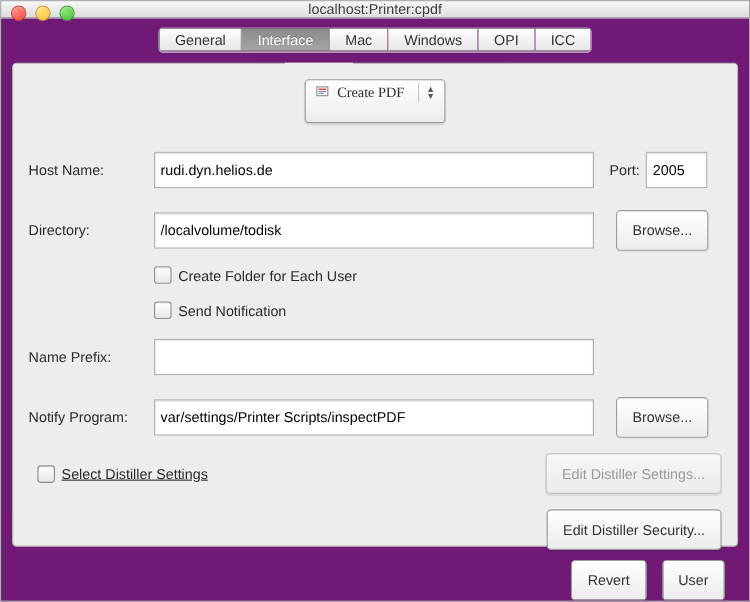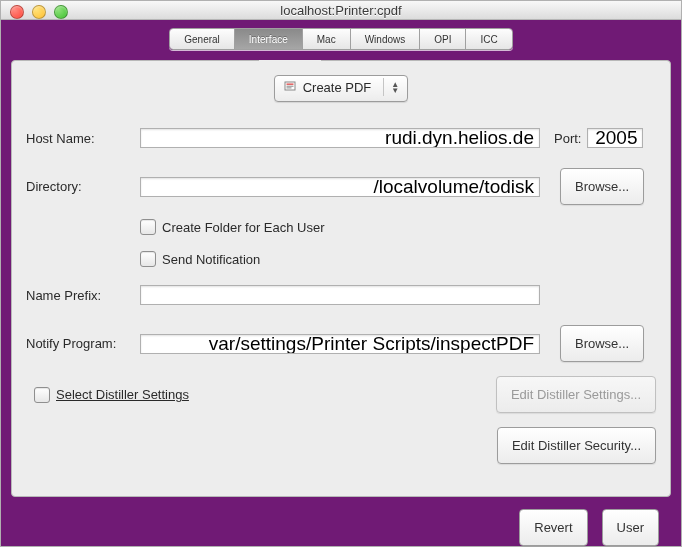--- a/index.html
+++ b/index.html
@@ -70,7 +70,7 @@
     border: none;
     border-right: 1px solid #a0a0a0;
     padding: 2px 14px;
-    font-size: 10px;
+    font-size: 13px;
     font-family: inherit;
     color: #333;
     height: 20px;

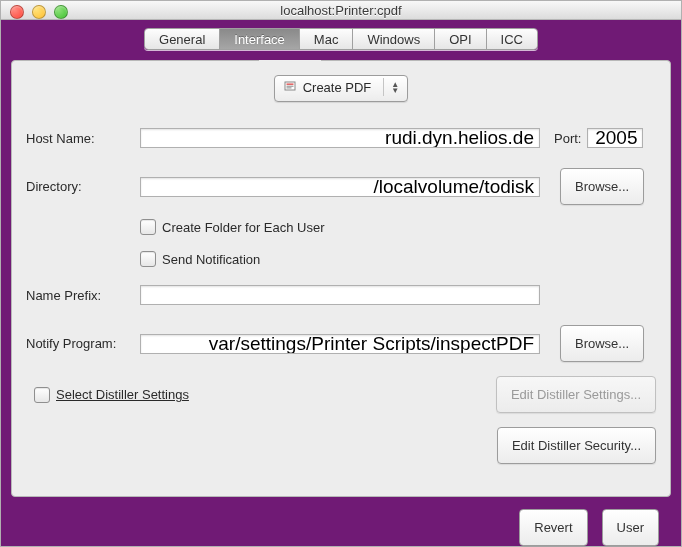--- a/index.html
+++ b/index.html
@@ -114,9 +114,10 @@
     border-radius:4px;
     background: linear-gradient(#ffffff,#ececec);
     box-shadow: 0 1px 1px rgba(0,0,0,.1);
-    padding: 0 6px 3px 8px;
+    padding: 0 6px 16px 8px;
     font-size:13px;
     gap:6px;
+    font-family:Liberation Serif, serif;
   }
   .popup .arrows {
     width:12px;

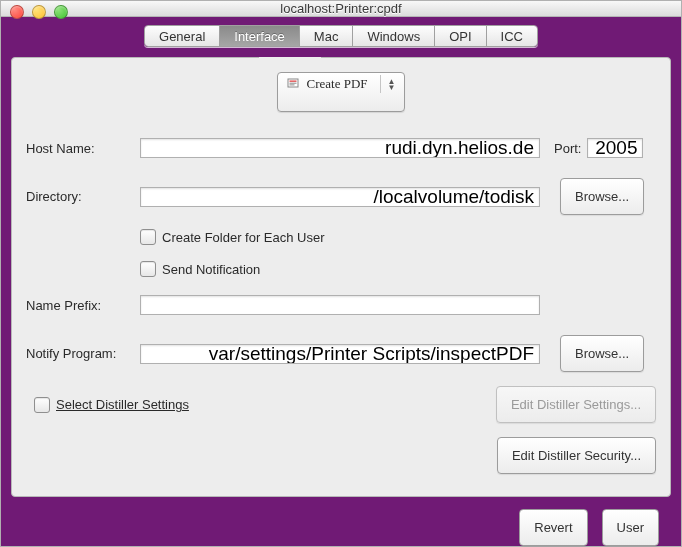--- a/index.html
+++ b/index.html
@@ -145,15 +145,14 @@
     padding-right:4px;
   }
   input.text {
-    height:20px;
+    height:33px;
     border:1px solid #b0b0b0;
     background:#fff;
     font-family:inherit;
-    font-size:19px;
+    font-size:13px;
     padding:1px 5px;
     box-shadow: inset 0 1px 2px rgba(0,0,0,.12);
     box-sizing:border-box;
-    text-align:right;
   }
   .btn {
     height:37px;

